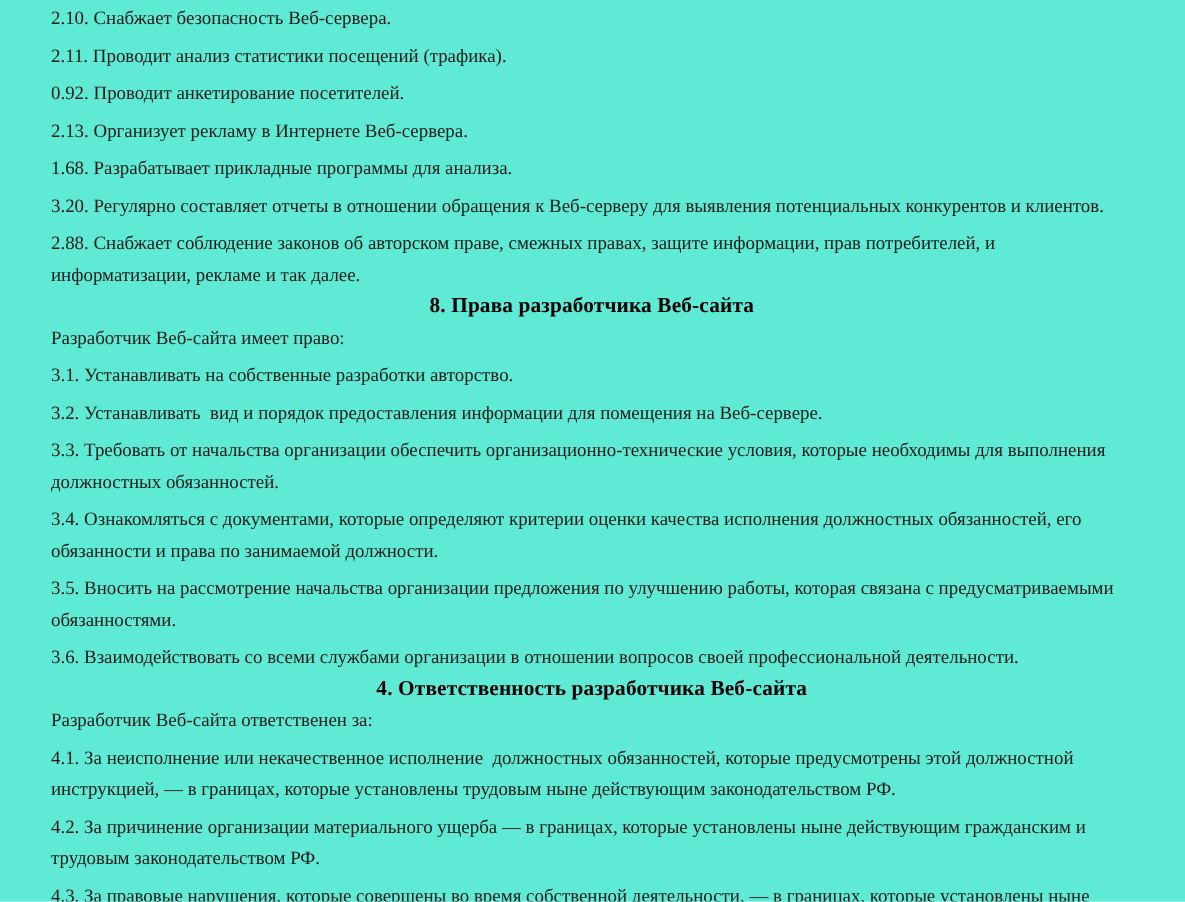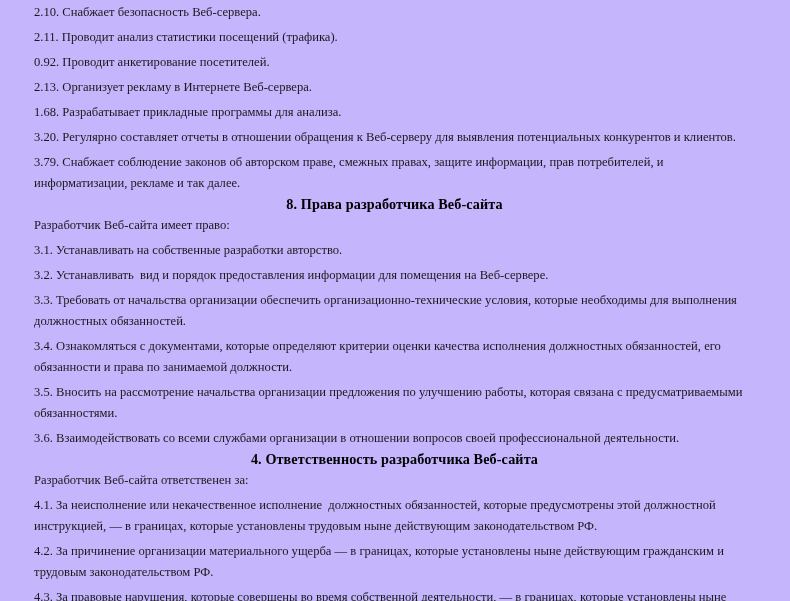--- a/index.html
+++ b/index.html
@@ -21,7 +21,7 @@
     width: 790px;
     height: 601px;
     padding: 2px 35px 0 34px;
-    background: #c4b5fd;
+    background: #5eead4;
   }
   .doc-body {
     width: 721px;

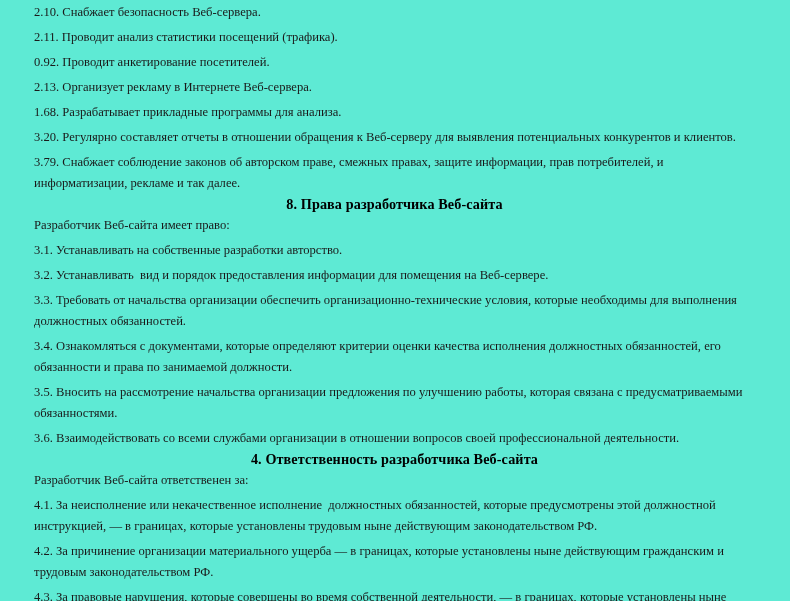--- a/index.html
+++ b/index.html
@@ -63,7 +63,7 @@
     <p class="para">2.13. Организует рекламу в Интернете Веб-сервера.</p>
     <p class="para">1.68. Разрабатывает прикладные программы для анализа.</p>
     <p class="para">3.20. Регулярно составляет отчеты в отношении обращения к Веб-серверу для выявления потенциальных конкурентов и клиентов.</p>
-    <p class="para">3.79. Снабжает соблюдение законов об авторском праве, смежных правах, защите информации, прав потребителей, и информатизации, рекламе и так далее.</p>
+    <p class="para">2.88. Снабжает соблюдение законов об авторском праве, смежных правах, защите информации, прав потребителей, и информатизации, рекламе и так далее.</p>
 
     <h2 class="heading gap-before-heading">8. Права разработчика Веб-сайта</h2>
 

